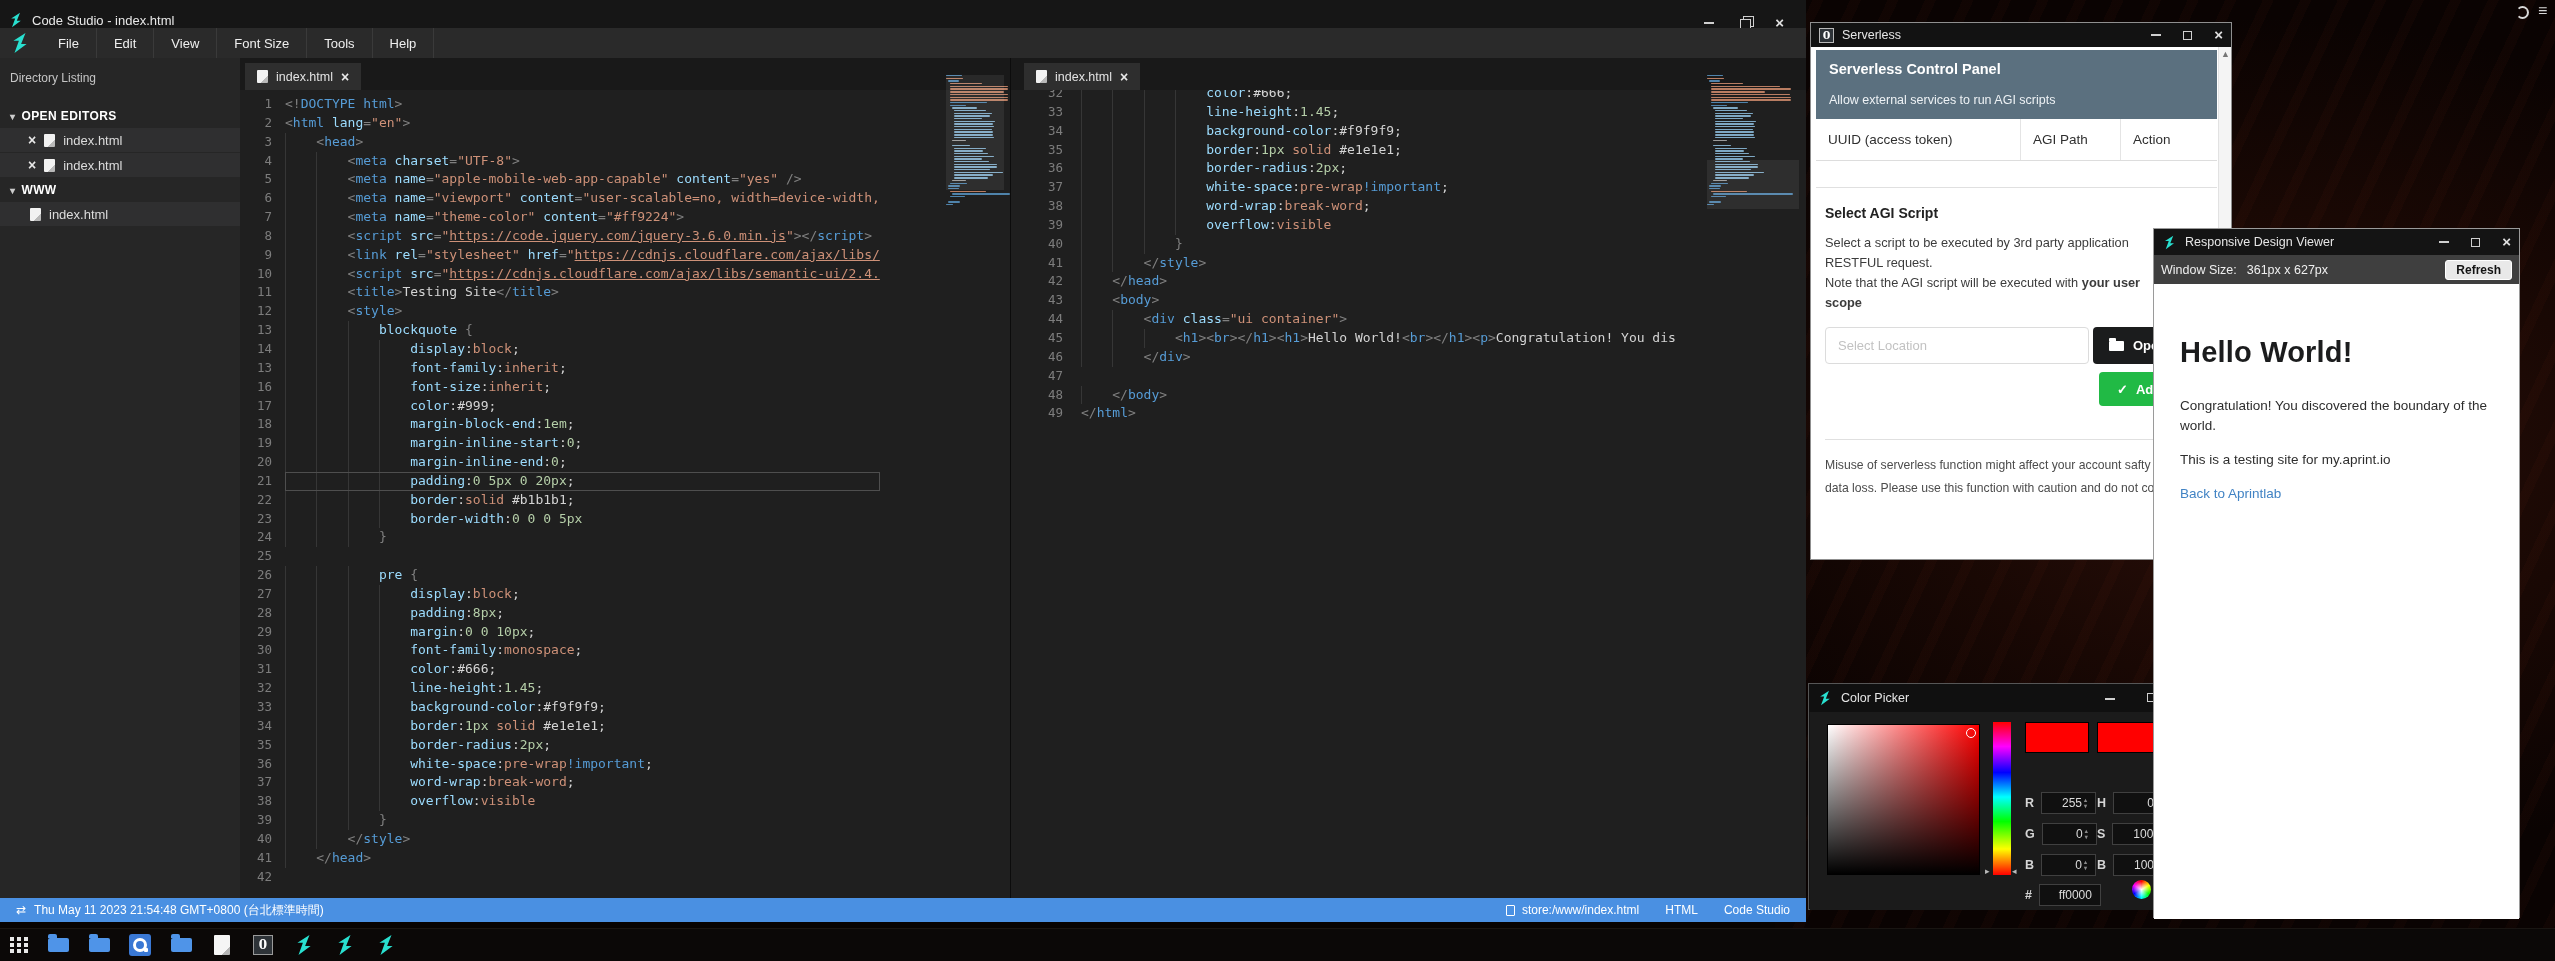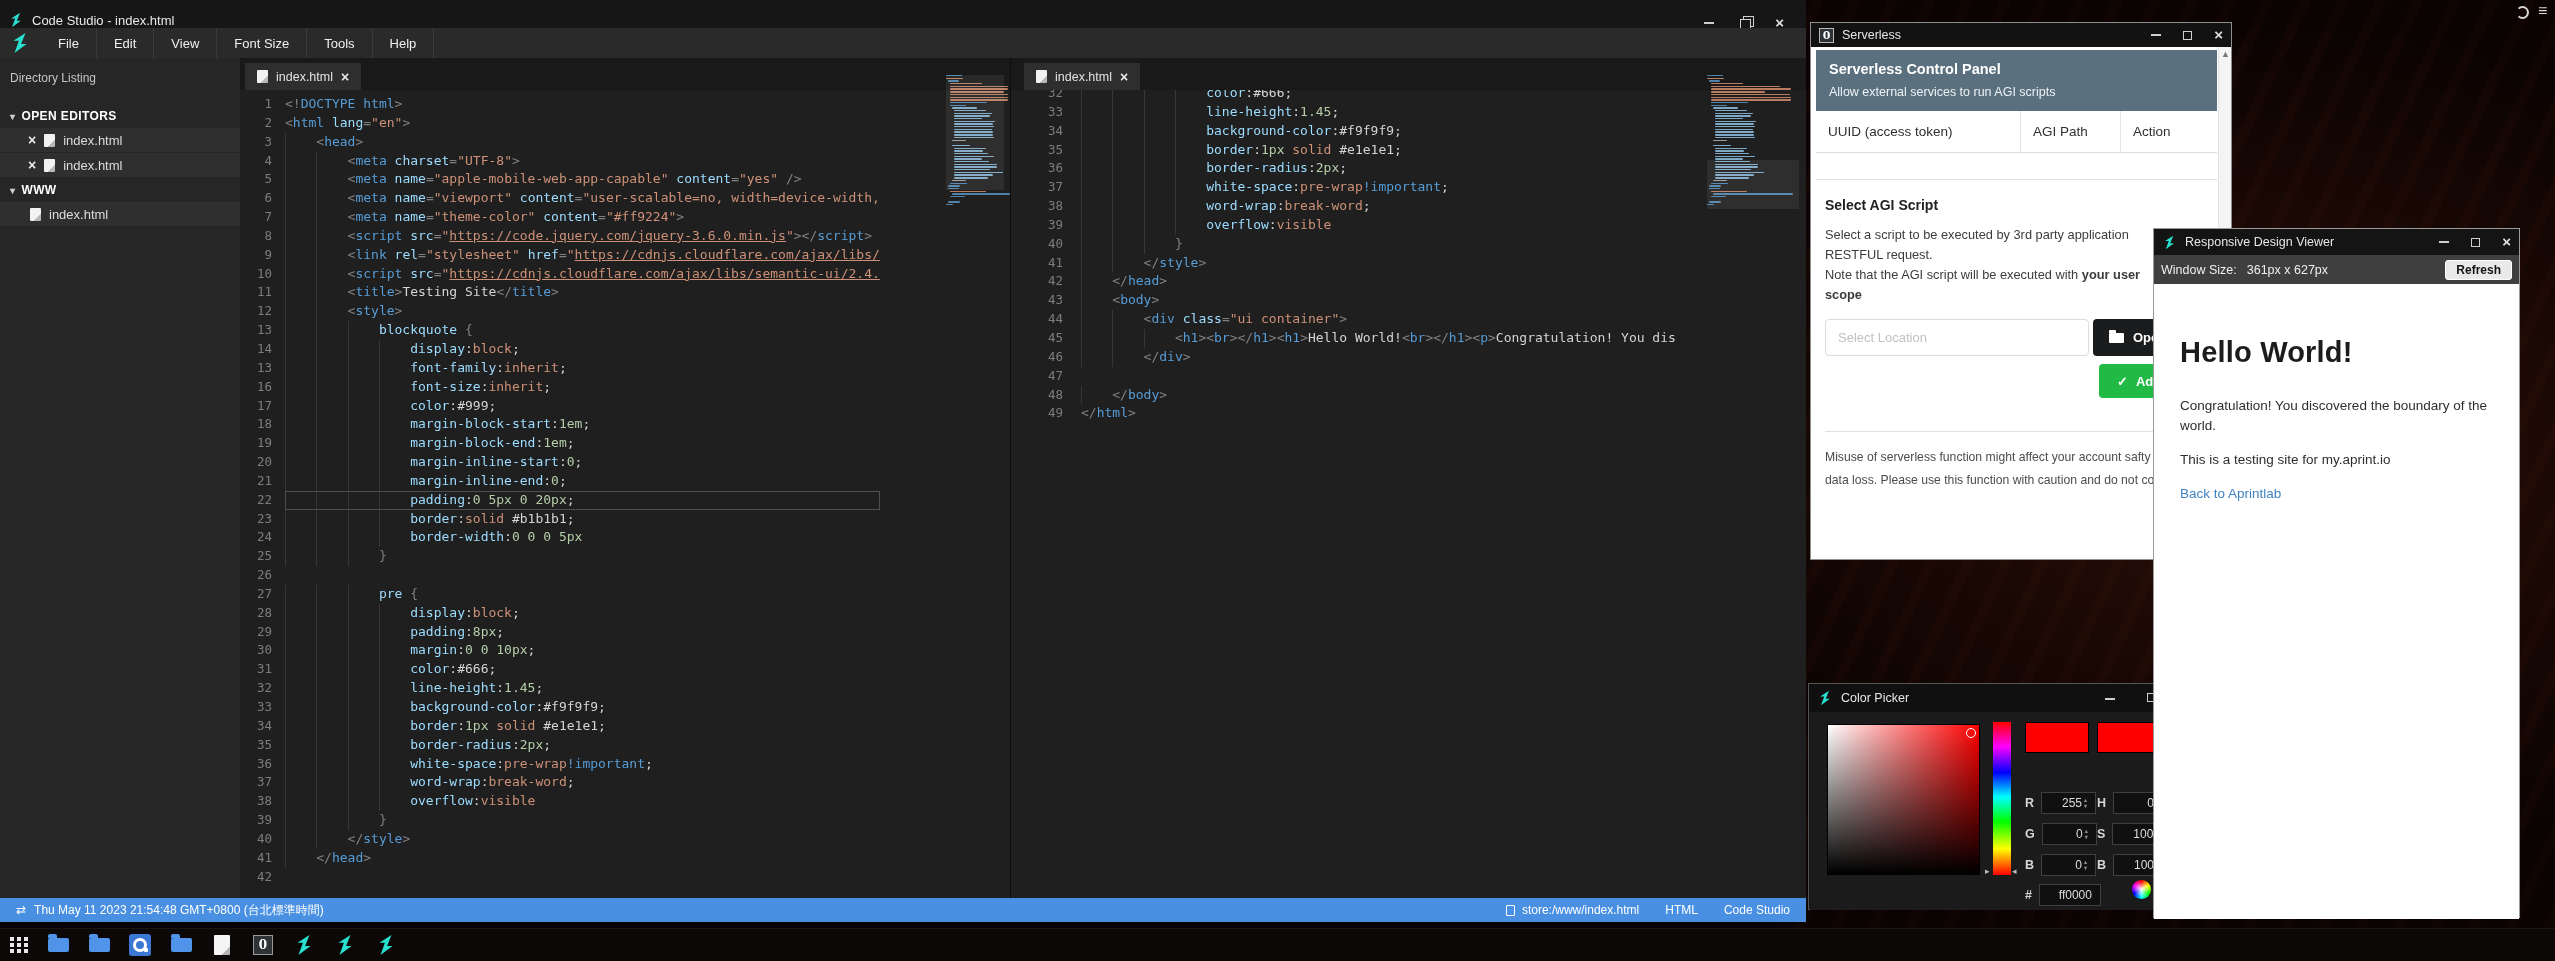--- a/index.html
+++ b/index.html
@@ -93,7 +93,7 @@
   #sv-scroll .sarrow { width:13px; height:14px; color:#777; font-size:9px; text-align:center; line-height:14px; }
   #sv-header { margin:3px 14px 0 5px; background:#5b707f; color:#fff; padding:11px 13px 12px; }
   #sv-header .h1 { font-weight:bold; font-size:14.5px; }
-  #sv-header .h2 { font-size:12.5px; margin-top:8px; color:#eef2f5; }
+  #sv-header .h2 { font-size:12.5px; margin-top:16px; color:#eef2f5; }
   #sv-table { margin:0 14px 0 5px; }
   .sv-thead { display:flex; border-bottom:1px solid #ddd; font-weight:normal; font-size:13.5px; color:#2f2f2f; }
   .sv-thead > div { padding:13px 12px; }

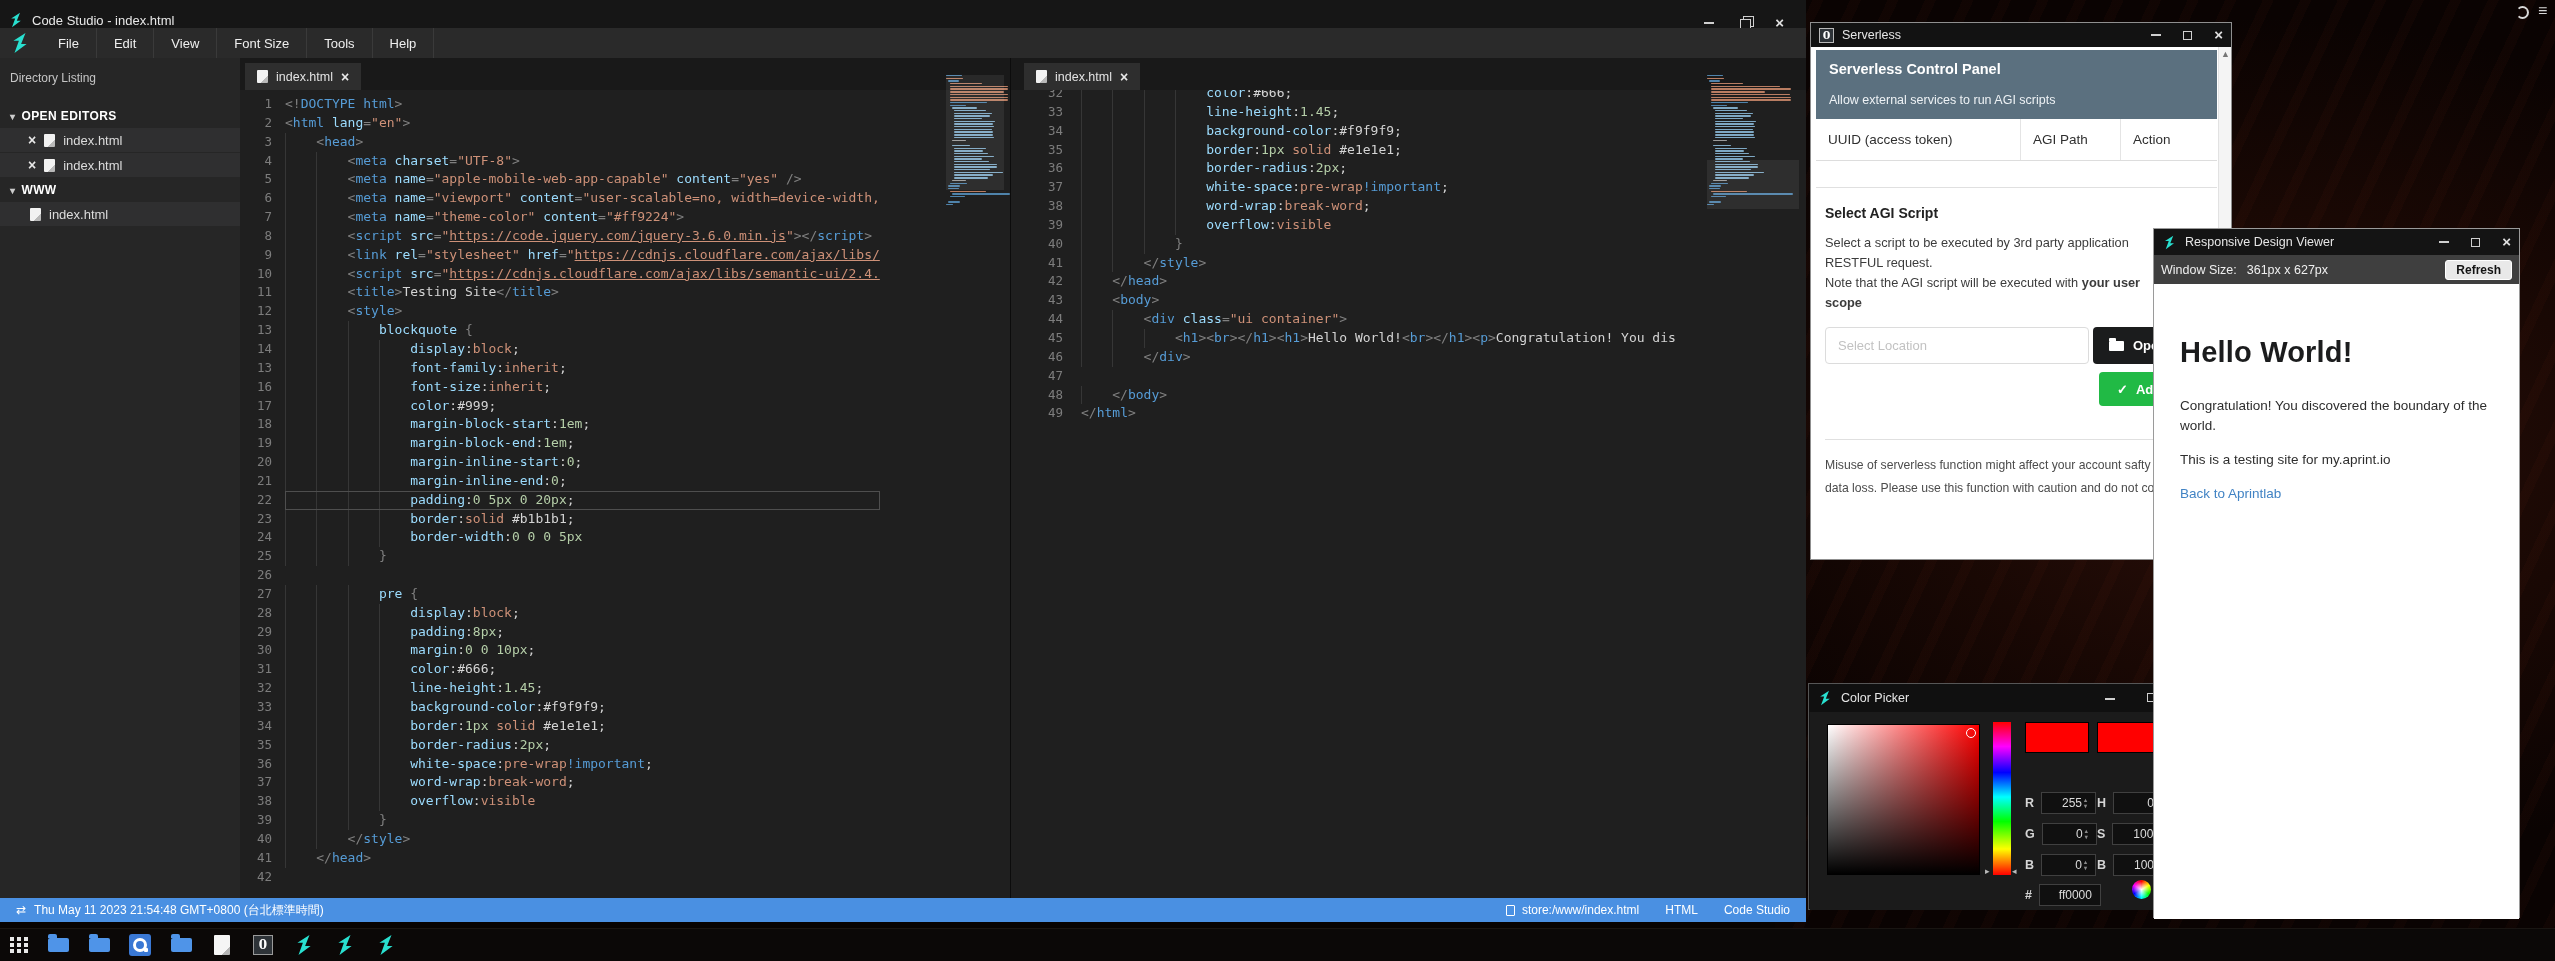--- a/index.html
+++ b/index.html
@@ -302,7 +302,6 @@
             <div class="cl"><span class="ig"></span><span class="ig"></span><span class="ig"></span><span class="ig"></span><span class="tk-c">font-family</span><span class="tk-d">:</span><span class="tk-v">inherit</span><span class="tk-d">;</span></div>
             <div class="cl"><span class="ig"></span><span class="ig"></span><span class="ig"></span><span class="ig"></span><span class="tk-c">font-size</span><span class="tk-d">:</span><span class="tk-v">inherit</span><span class="tk-d">;</span></div>
             <div class="cl"><span class="ig"></span><span class="ig"></span><span class="ig"></span><span class="ig"></span><span class="tk-c">color</span><span class="tk-d">:#999;</span></div>
-            <div class="cl"><span class="ig"></span><span class="ig"></span><span class="ig"></span><span class="ig"></span><span class="tk-c">margin-block-start</span><span class="tk-d">:</span><span class="tk-n">1em</span><span class="tk-d">;</span></div>
             <div class="cl"><span class="ig"></span><span class="ig"></span><span class="ig"></span><span class="ig"></span><span class="tk-c">margin-block-end</span><span class="tk-d">:</span><span class="tk-n">1em</span><span class="tk-d">;</span></div>
             <div class="cl"><span class="ig"></span><span class="ig"></span><span class="ig"></span><span class="ig"></span><span class="tk-c">margin-inline-start</span><span class="tk-d">:</span><span class="tk-n">0</span><span class="tk-d">;</span></div>
             <div class="cl"><span class="ig"></span><span class="ig"></span><span class="ig"></span><span class="ig"></span><span class="tk-c">margin-inline-end</span><span class="tk-d">:</span><span class="tk-n">0</span><span class="tk-d">;</span></div>

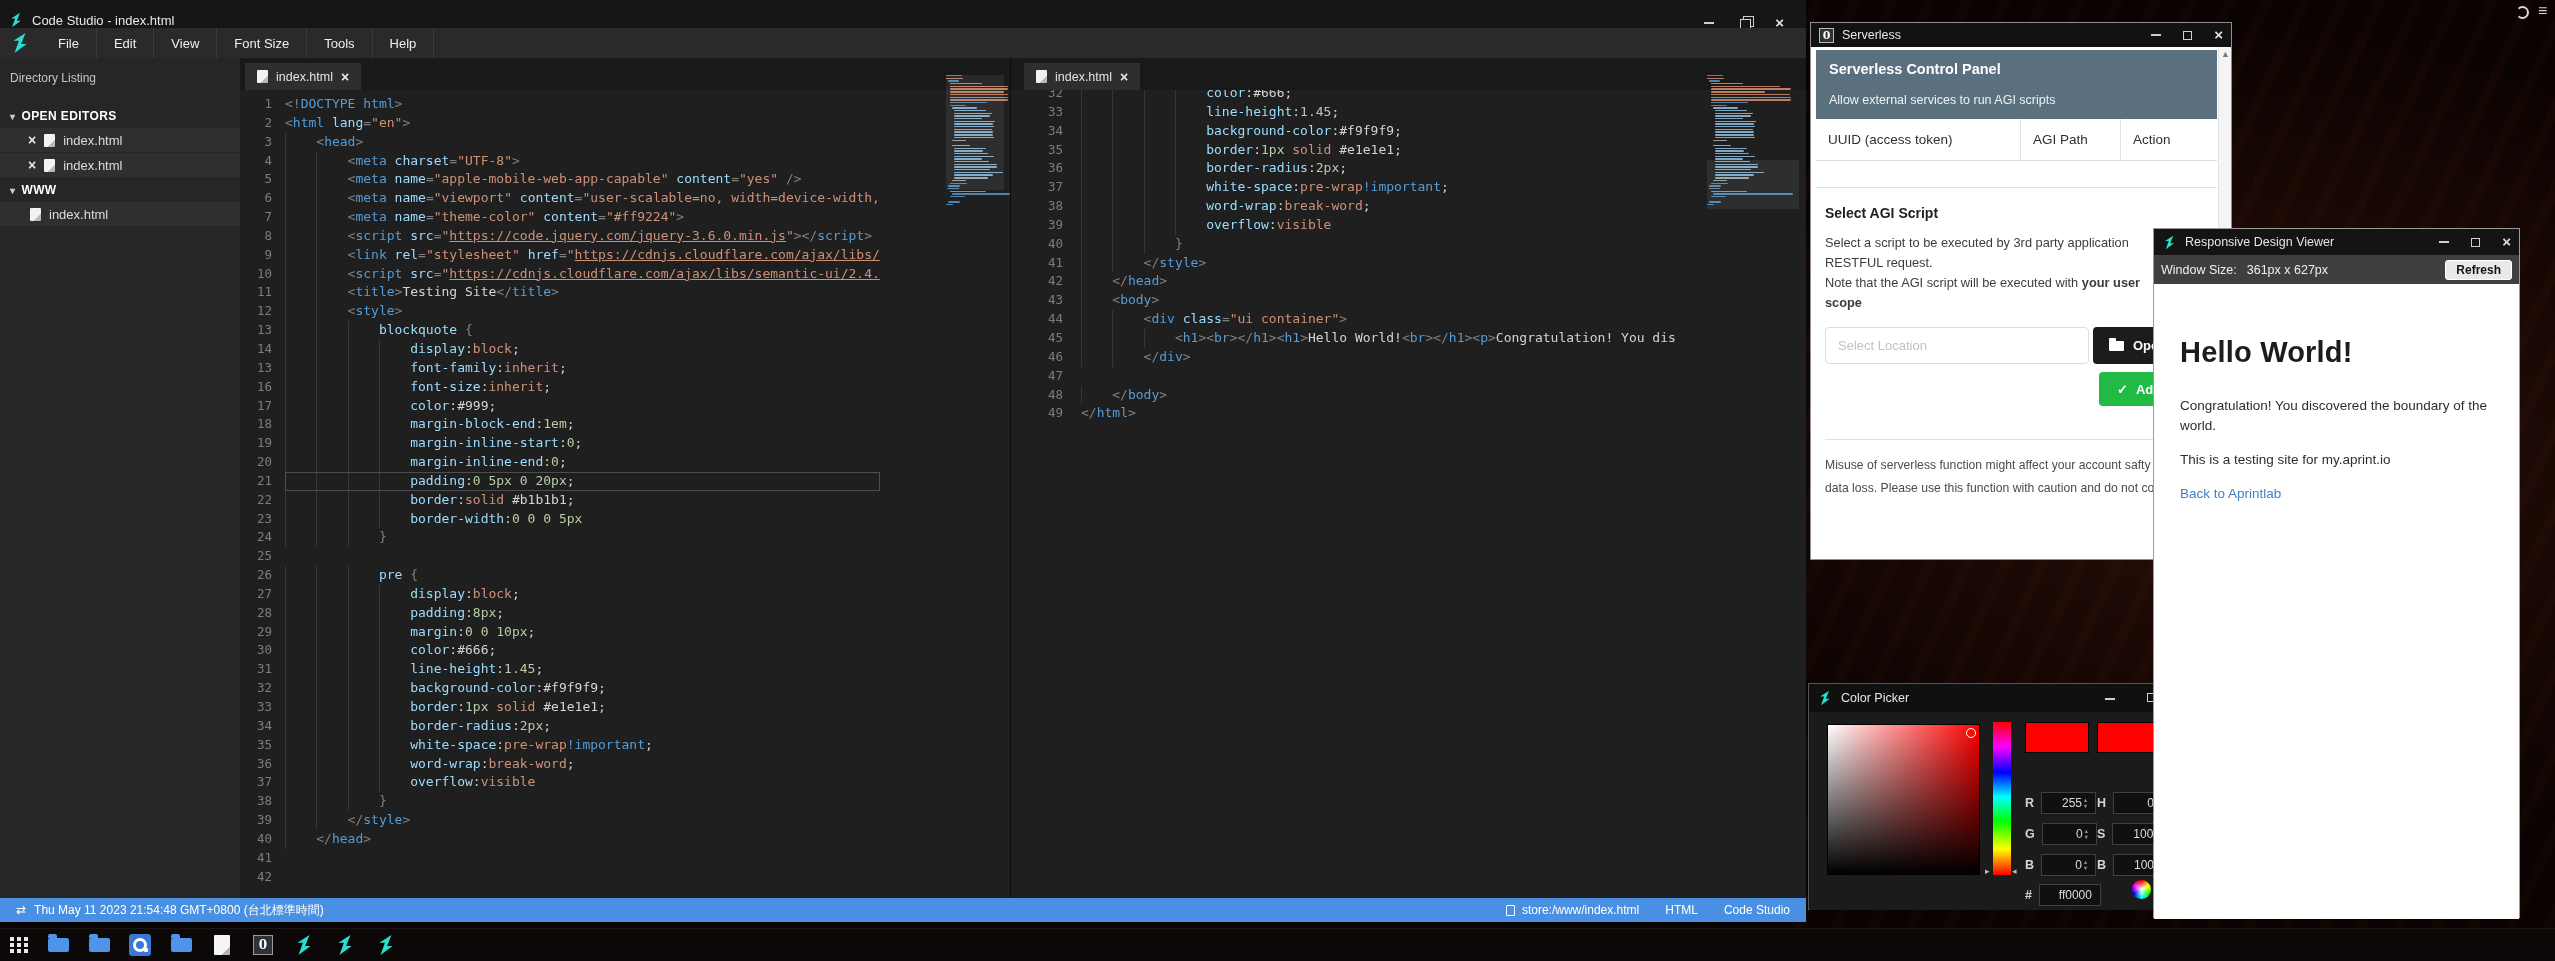--- a/index.html
+++ b/index.html
@@ -314,6 +314,7 @@
             <div class="cl"><span class="ig"></span><span class="ig"></span><span class="ig"></span><span class="ig"></span><span class="tk-c">display</span><span class="tk-d">:</span><span class="tk-v">block</span><span class="tk-d">;</span></div>
             <div class="cl"><span class="ig"></span><span class="ig"></span><span class="ig"></span><span class="ig"></span><span class="tk-c">padding</span><span class="tk-d">:</span><span class="tk-n">8px</span><span class="tk-d">;</span></div>
             <div class="cl"><span class="ig"></span><span class="ig"></span><span class="ig"></span><span class="ig"></span><span class="tk-c">margin</span><span class="tk-d">:</span><span class="tk-n">0 0 10px</span><span class="tk-d">;</span></div>
+            <div class="cl"><span class="ig"></span><span class="ig"></span><span class="ig"></span><span class="ig"></span><span class="tk-c">font-family</span><span class="tk-d">:</span><span class="tk-v">monospace</span><span class="tk-d">;</span></div>
             <div class="cl"><span class="ig"></span><span class="ig"></span><span class="ig"></span><span class="ig"></span><span class="tk-c">color</span><span class="tk-d">:#666;</span></div>
             <div class="cl"><span class="ig"></span><span class="ig"></span><span class="ig"></span><span class="ig"></span><span class="tk-c">line-height</span><span class="tk-d">:</span><span class="tk-n">1.45</span><span class="tk-d">;</span></div>
             <div class="cl"><span class="ig"></span><span class="ig"></span><span class="ig"></span><span class="ig"></span><span class="tk-c">background-color</span><span class="tk-d">:#f9f9f9;</span></div>

